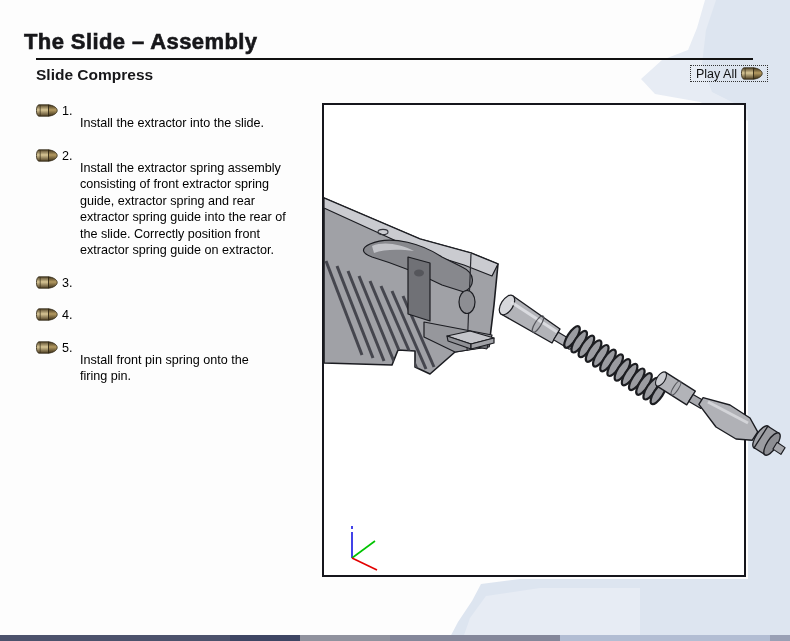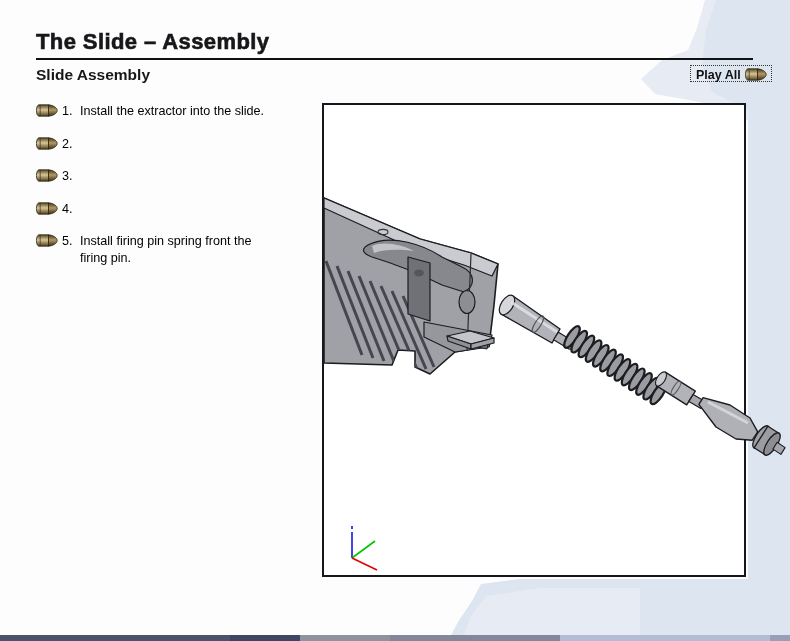--- a/index.html
+++ b/index.html
@@ -13,7 +13,7 @@
   #bg-svg{position:absolute;left:0;top:0;width:790px;height:641px;z-index:0;}
   
   .page-title{
-    position:absolute;left:36px;top:29px;z-index:2;
+    position:absolute;left:24px;top:29px;z-index:2;
     font-size:22px;font-weight:bold;letter-spacing:.4px;color:#17171a;
     -webkit-text-stroke:.6px #17171a;
   }

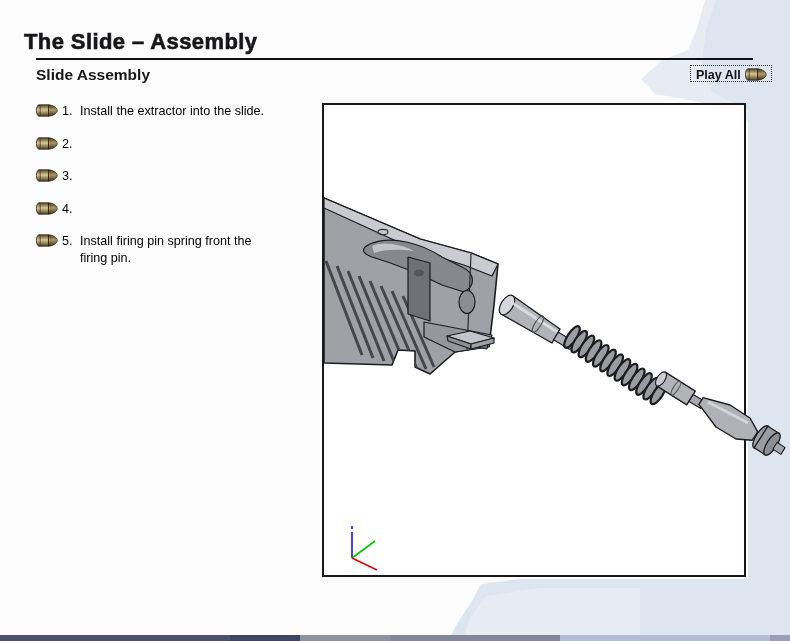--- a/index.html
+++ b/index.html
@@ -81,7 +81,7 @@
 
 <div class="page-title">The Slide – Assembly</div>
 <div class="title-rule"></div>
-<div class="subtitle">Slide Assembly</div>
+<div class="subtitle">Slide Compress</div>
 
 <button class="play-all-button">
   <span>Play All</span>

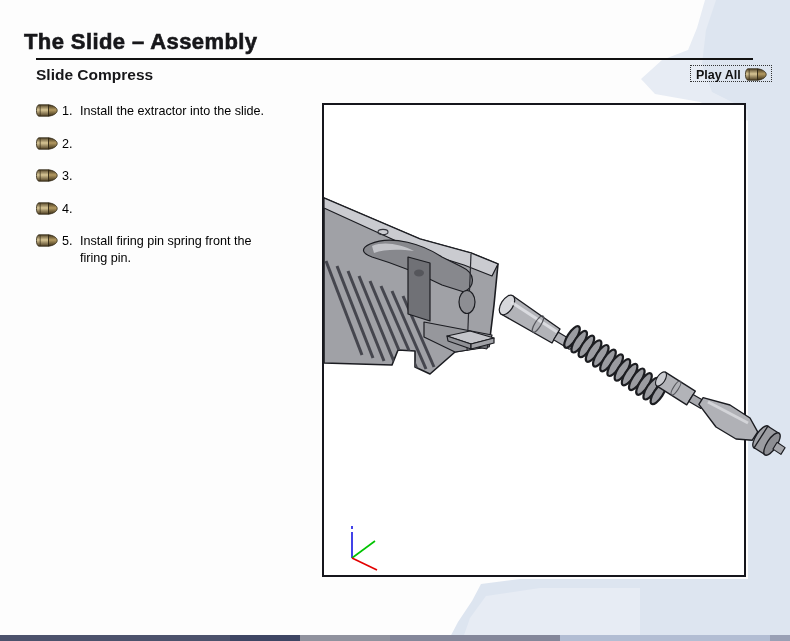--- a/index.html
+++ b/index.html
@@ -24,11 +24,10 @@
   }
   .play-all-button{
     position:absolute;left:690px;top:65px;z-index:3;
-    display:inline-flex;gap:4px;
+    display:inline-flex;align-items:center;gap:4px;
     border:1px dotted #333;padding:2px 4px 2px 5px;
     font-size:12.5px;color:#111;background:transparent;cursor:pointer;
     height:17px;
-    font-weight:bold;
   }
   
   .steps{position:absolute;left:36px;top:103px;width:286px;z-index:2;}

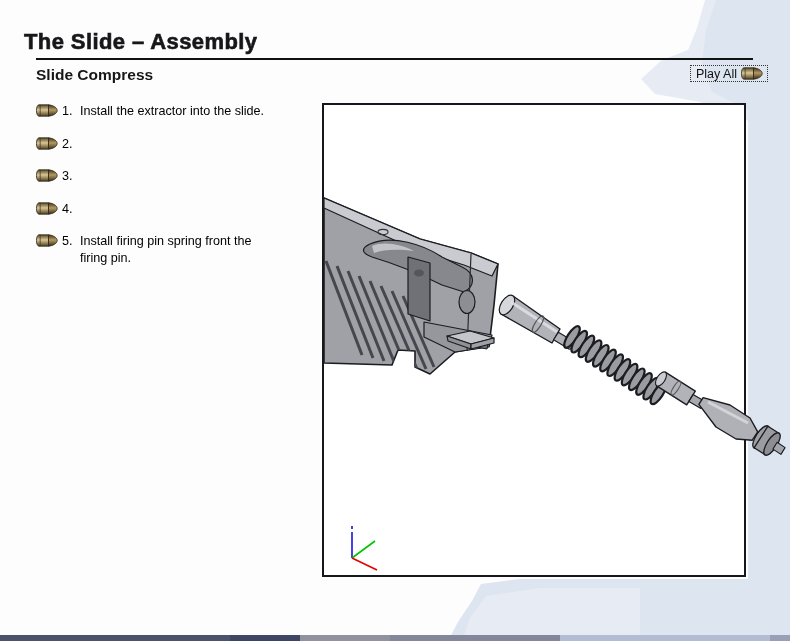--- a/index.html
+++ b/index.html
@@ -34,7 +34,7 @@
   .step{display:flex;align-items:flex-start;margin-bottom:16px;}
   .step .bullet{flex:0 0 22px;margin-right:4px;margin-top:1px;cursor:pointer;}
   .step .num{flex:0 0 18px;font-size:12.6px;line-height:16.5px;}
-  .step .txt{flex:1;font-size:12.6px;line-height:16.5px;white-space:pre-line;}
+  .step .txt{flex:1;font-size:12.6px;line-height:16.5px;white-space:pre-line;margin-top:12px;}
   
   .illustration-panel{
     position:absolute;left:322px;top:103px;width:420px;height:470px;

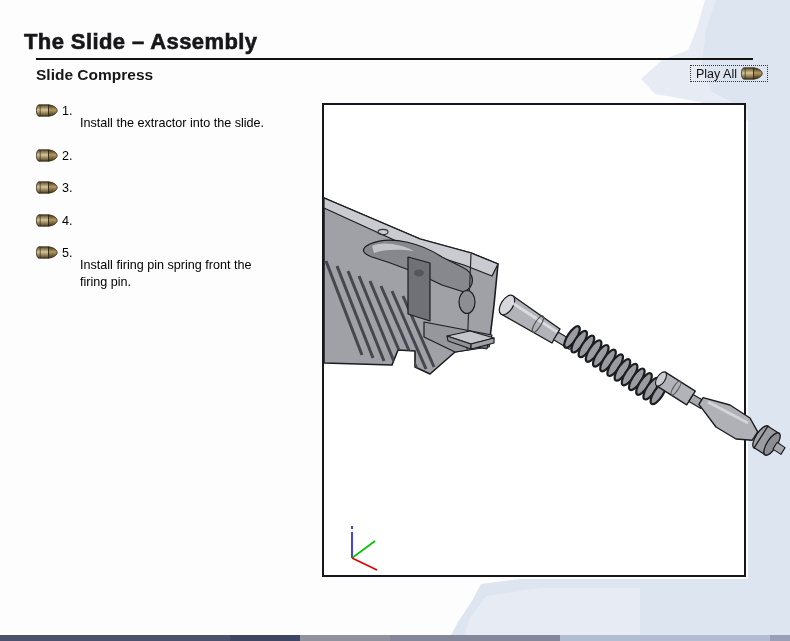--- a/index.html
+++ b/index.html
@@ -102,6 +102,12 @@
         <use href="#bullet-sym"></use>
       </svg>
     <span class="num">2.</span>
+    <span class="txt">Install the extractor spring assembly
+consisting of front extractor spring
+guide, extractor spring and rear
+extractor spring guide into the rear of
+the slide. Correctly position front
+extractor spring guide on extractor.</span>
   </div>
   <div class="step">
     <svg class="bullet" width="22" height="13" viewBox="0 0 22 13">

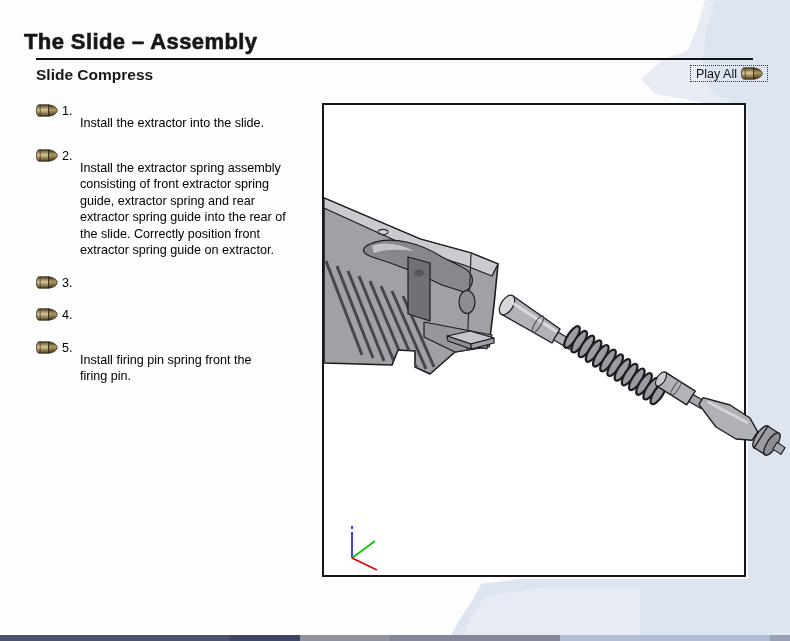--- a/index.html
+++ b/index.html
@@ -126,7 +126,7 @@
         <use href="#bullet-sym"></use>
       </svg>
     <span class="num">5.</span>
-    <span class="txt">Install firing pin spring front the
+    <span class="txt">Install front pin spring onto the
 firing pin.</span>
   </div>
 </div>

